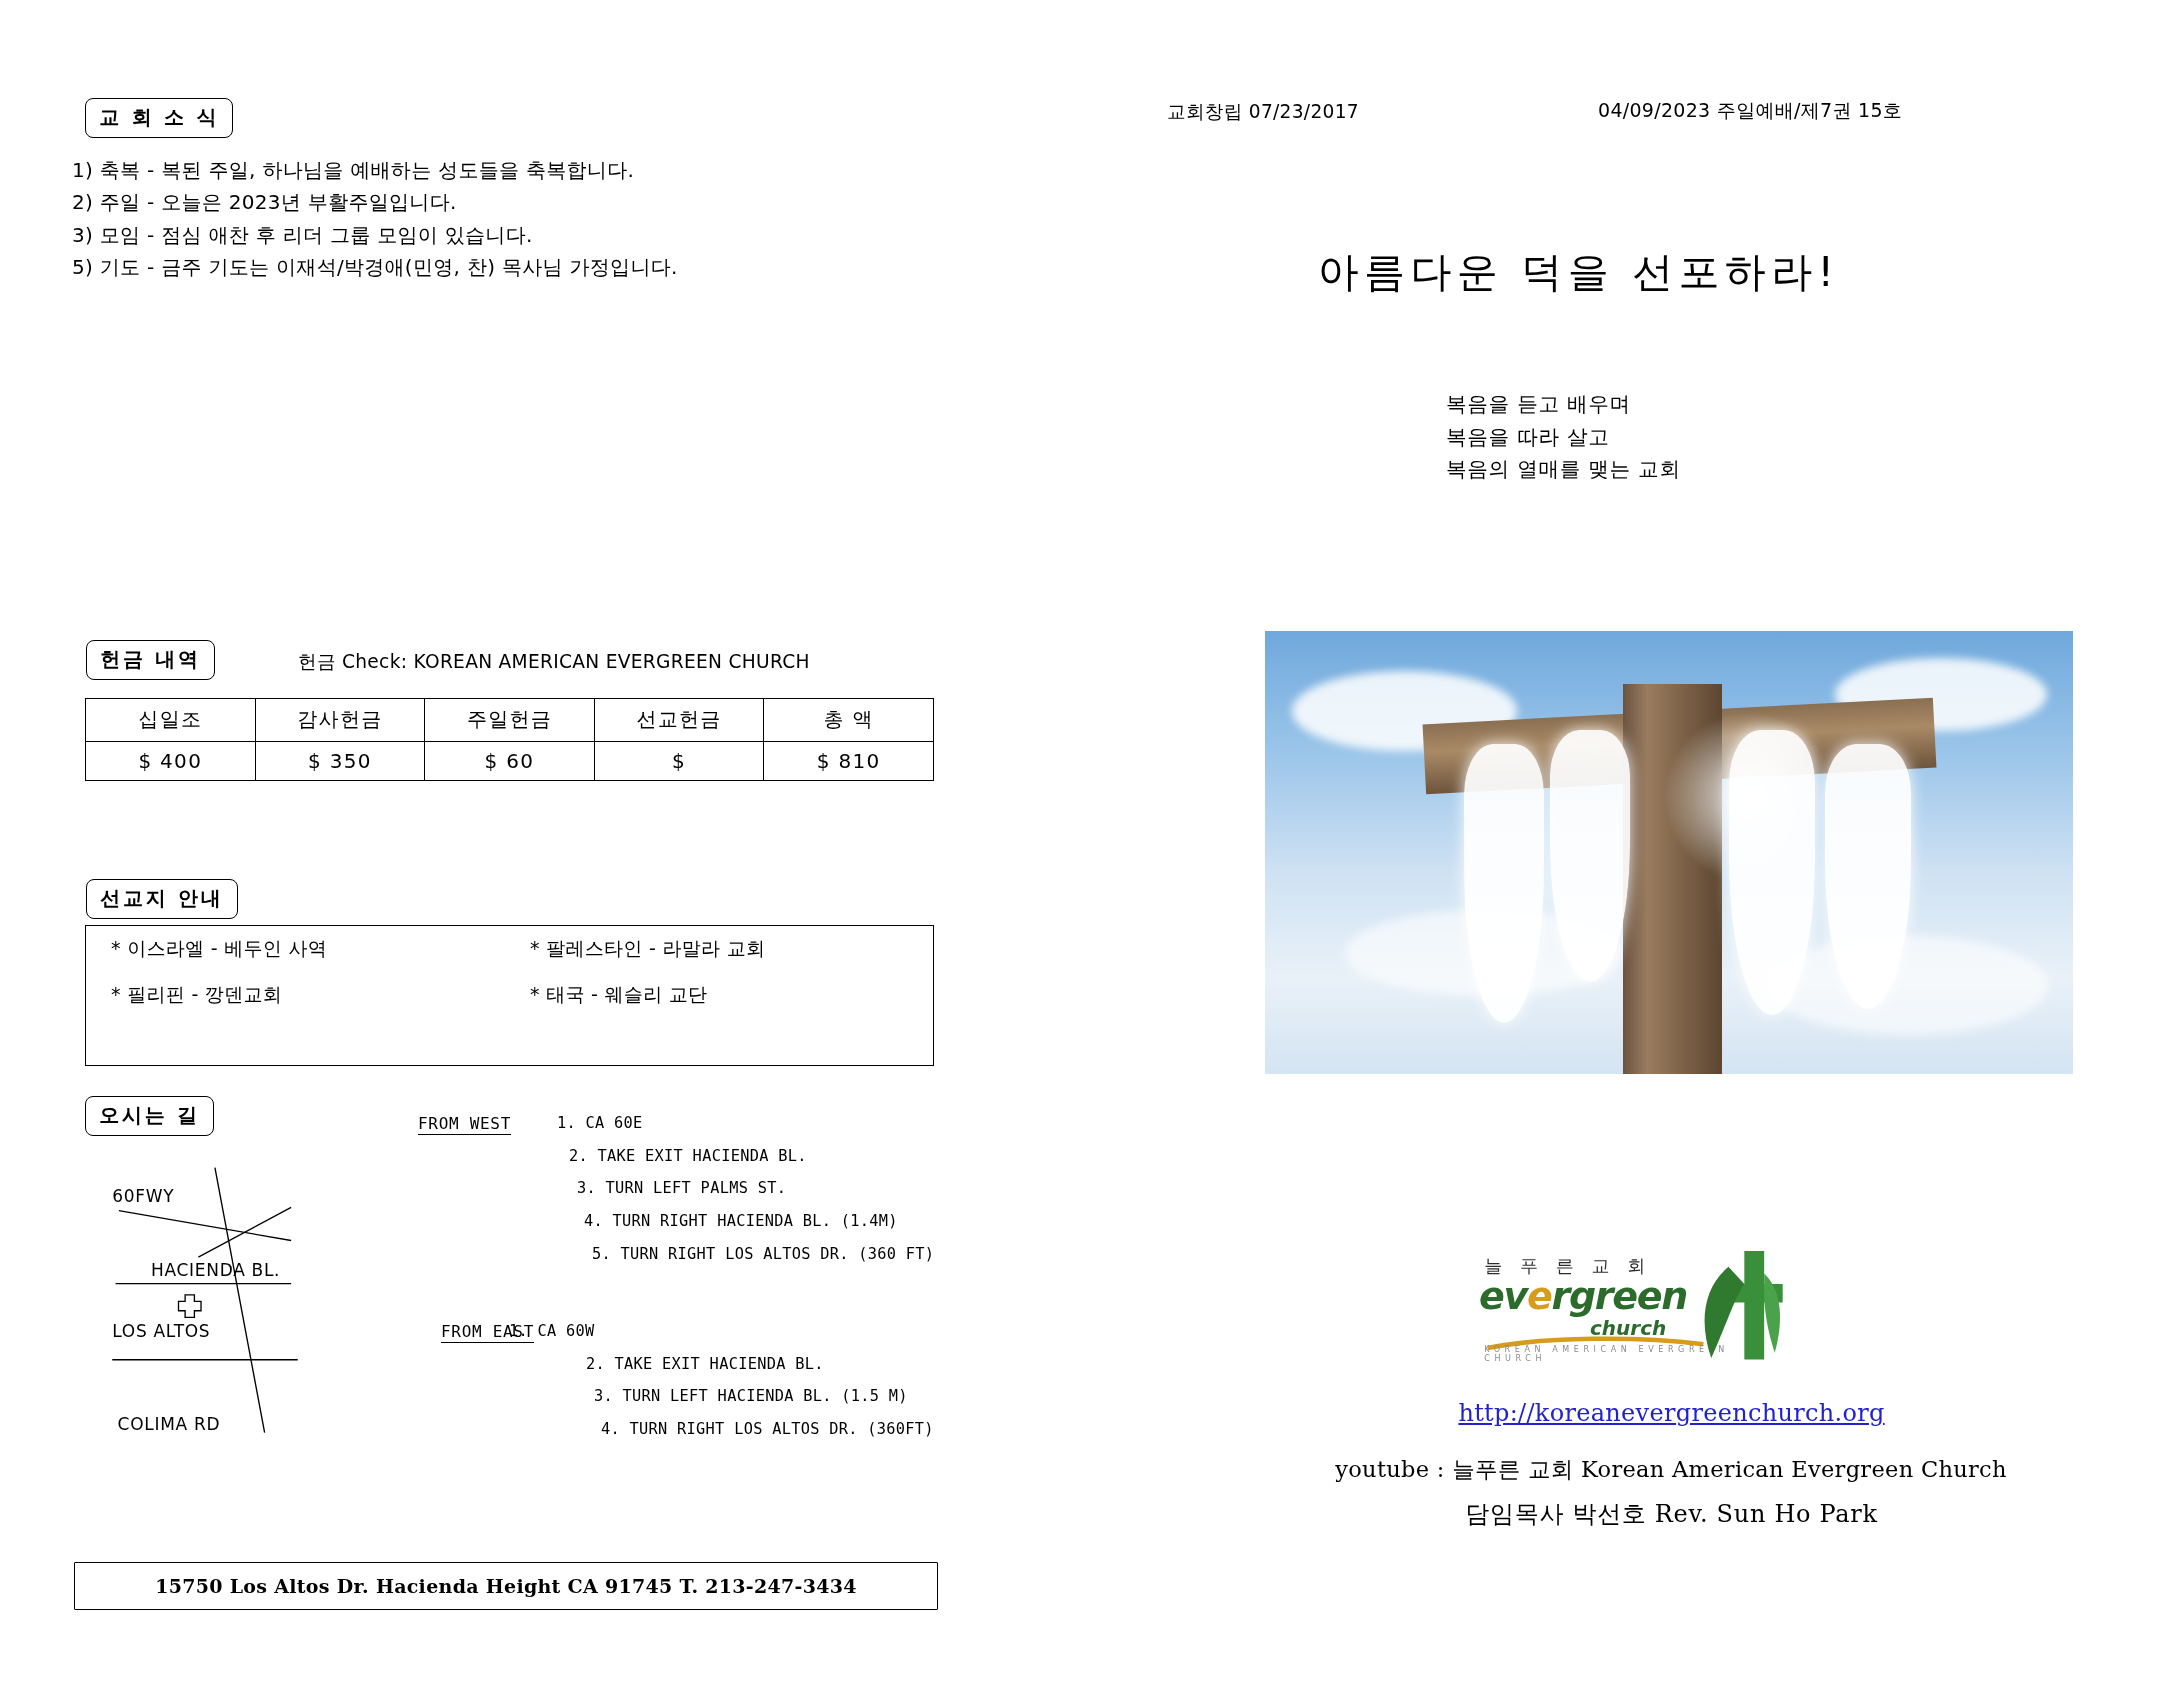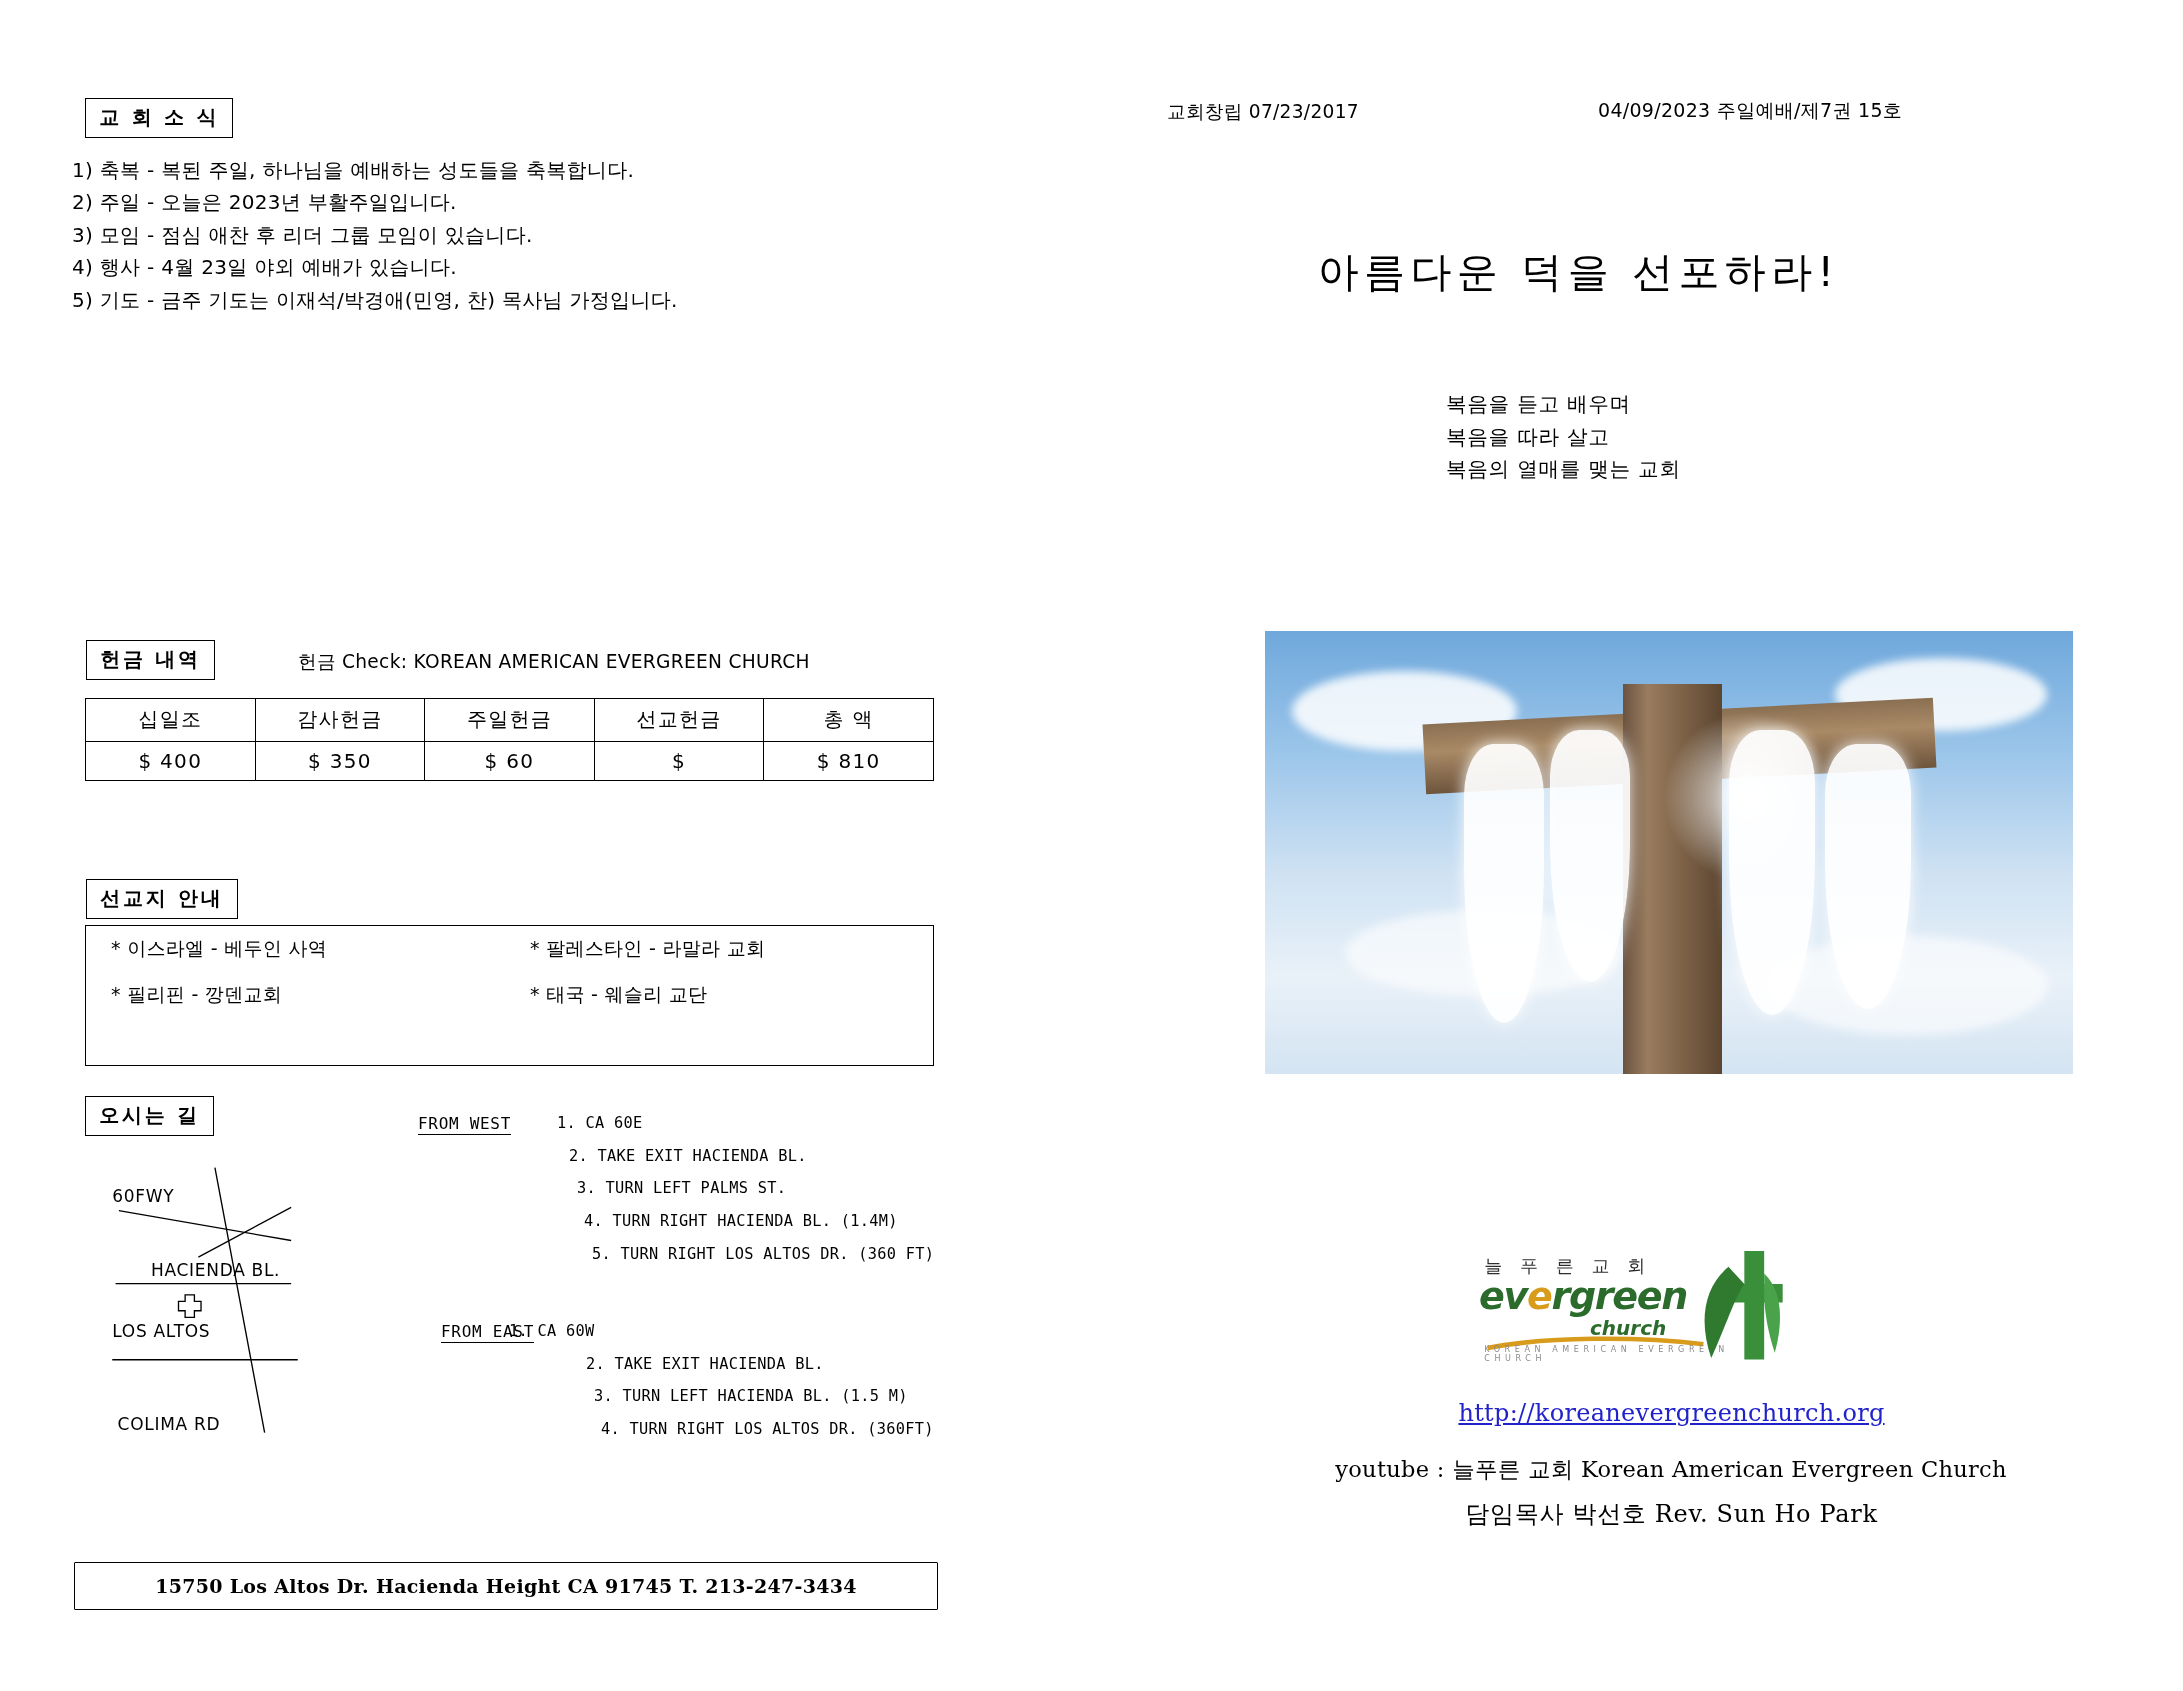--- a/index.html
+++ b/index.html
@@ -23,7 +23,7 @@
   .boxed-title {
     display: inline-block;
     border: 1.3px solid #000;
-    border-radius: 0;
+    border-radius: 8px;
     padding: 5.3px 13.3px;
     font-size: 20px;
     font-weight: bold;

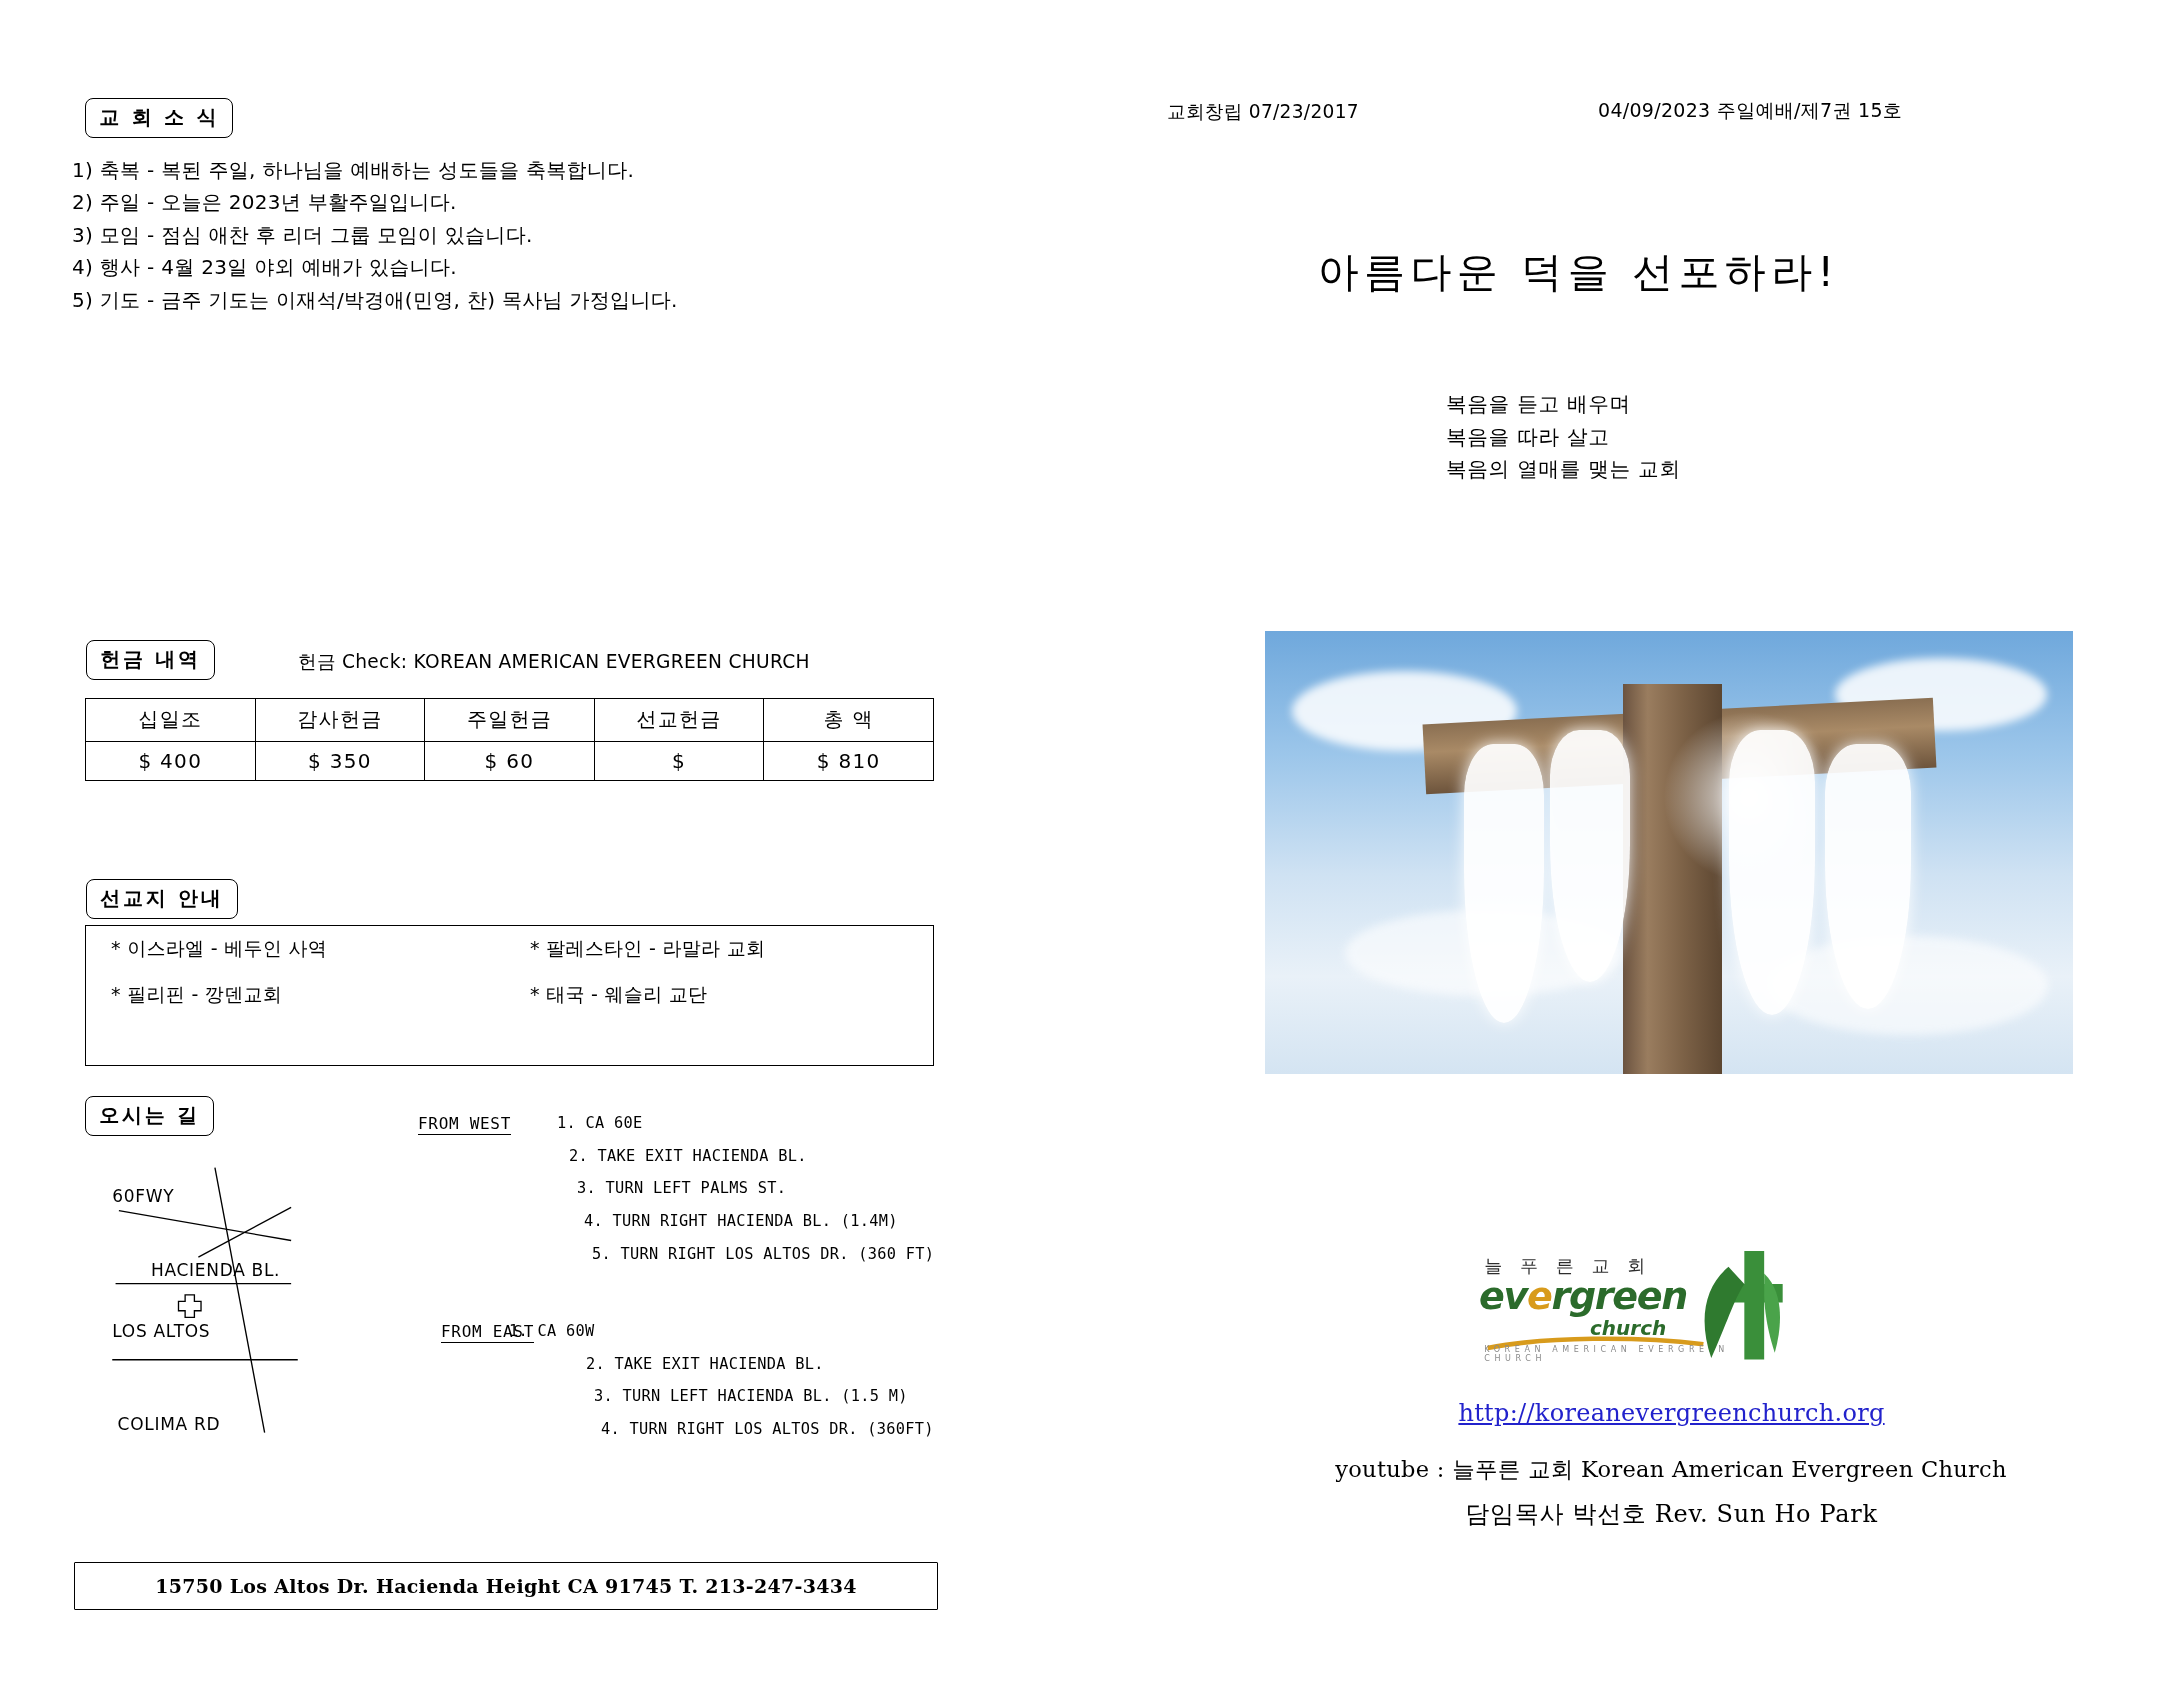--- a/index.html
+++ b/index.html
@@ -310,7 +310,6 @@
     <div class="news-item">1) 축복 - 복된 주일, 하나님을 예배하는 성도들을 축복합니다.</div>
     <div class="news-item">2) 주일 - 오늘은 2023년 부활주일입니다.</div>
     <div class="news-item">3) 모임 - 점심 애찬 후 리더 그룹 모임이 있습니다.</div>
-    <div class="news-item">4) 행사 - 4월 23일 야외 예배가 있습니다.</div>
     <div class="news-item">5) 기도 - 금주 기도는 이재석/박경애(민영, 찬) 목사님 가정입니다.</div>
   </div>
 

